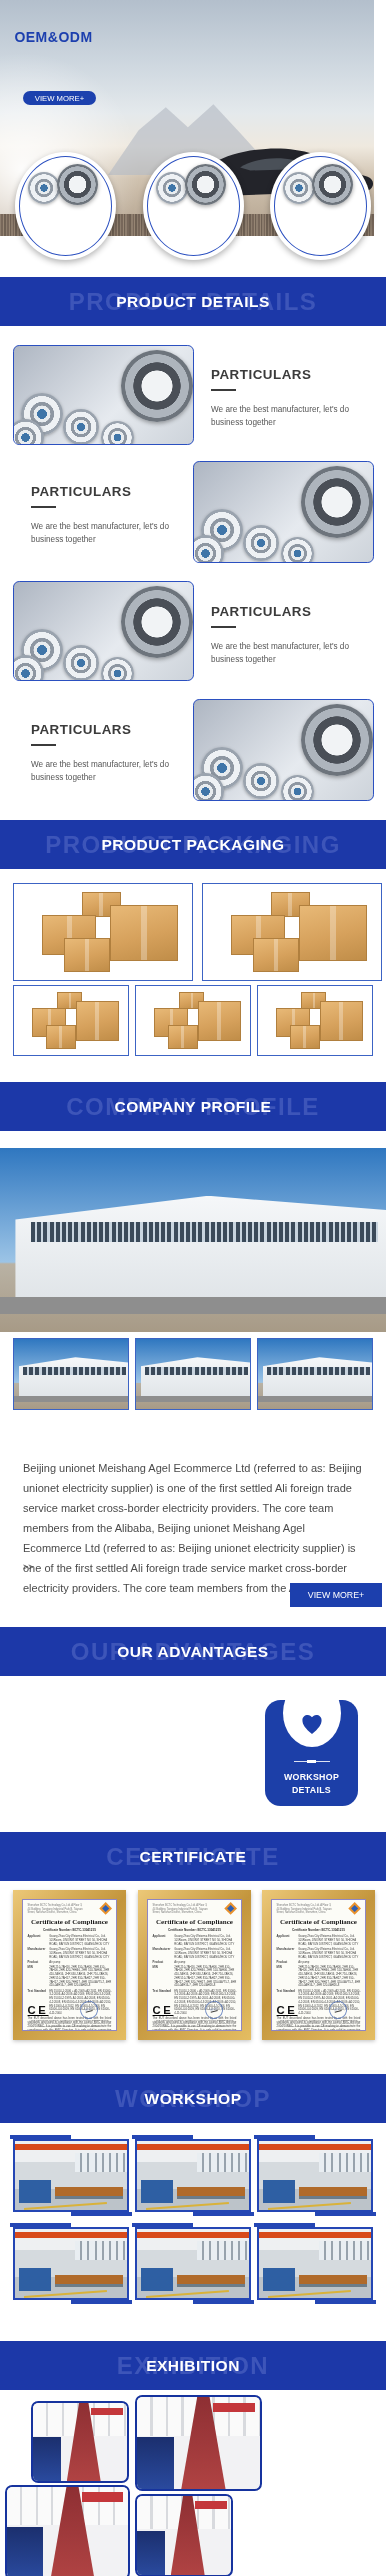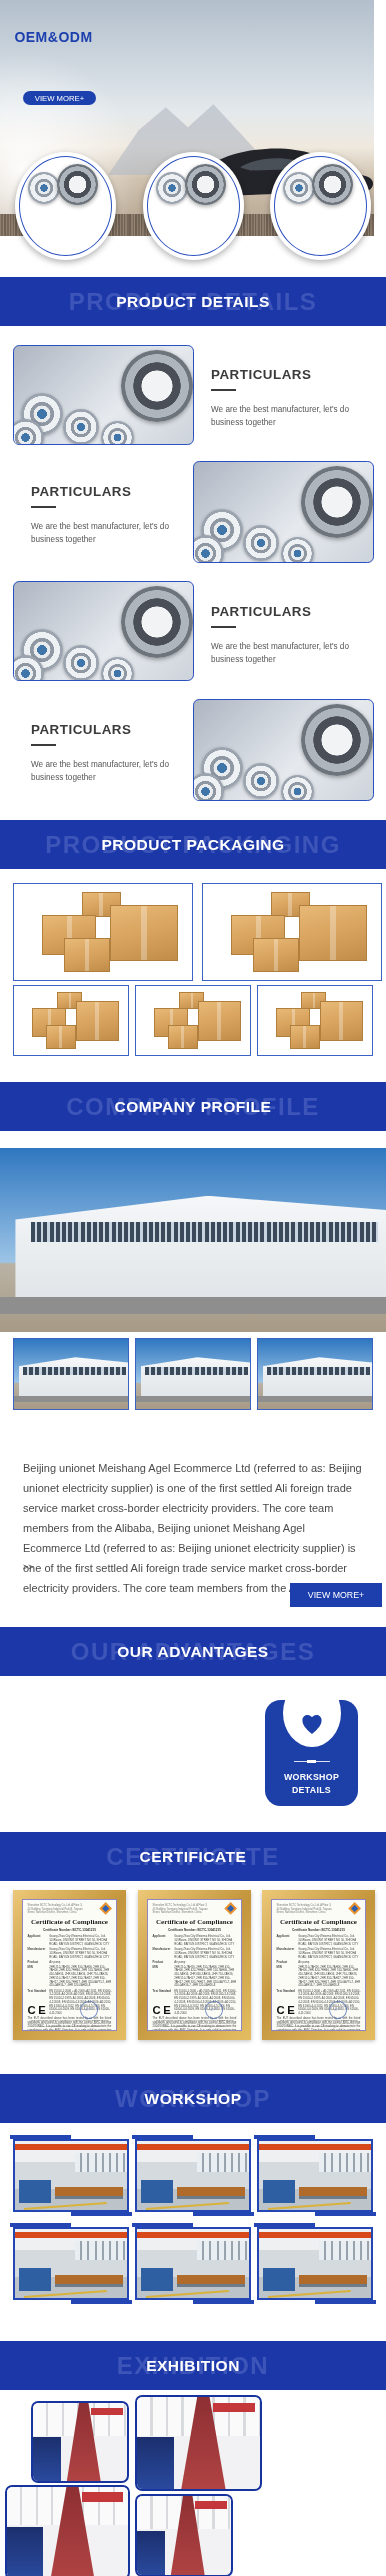--- a/index.html
+++ b/index.html
@@ -84,7 +84,7 @@
   .c-lab{width:21.6px;font-weight:bold;flex:none;}
   .c-val{flex:1;}
   .c-body{font-size:2.8px;color:#444;text-align:justify;margin-top:1.5px;line-height:1.35;}
-  .c-bottom{position:absolute;left:4.6px;right:19px;bottom:11.3px;display:flex;align-items:center;justify-content:space-between;}
+  .c-bottom{position:absolute;left:4.6px;right:19px;bottom:11.3px;display:flex;align-items:center;justify-content:space-between;text-decoration:underline;}
   .c-ce{font-size:11.3px;font-weight:bold;letter-spacing:2.6px;color:#111;}
   .c-stamp{width:17.5px;height:17.5px;border-radius:50%;border:1px solid #4a6cb5;color:#4a6cb5;font-size:2.6px;
     display:flex;align-items:center;justify-content:center;transform:rotate(-14deg);opacity:.75;}

